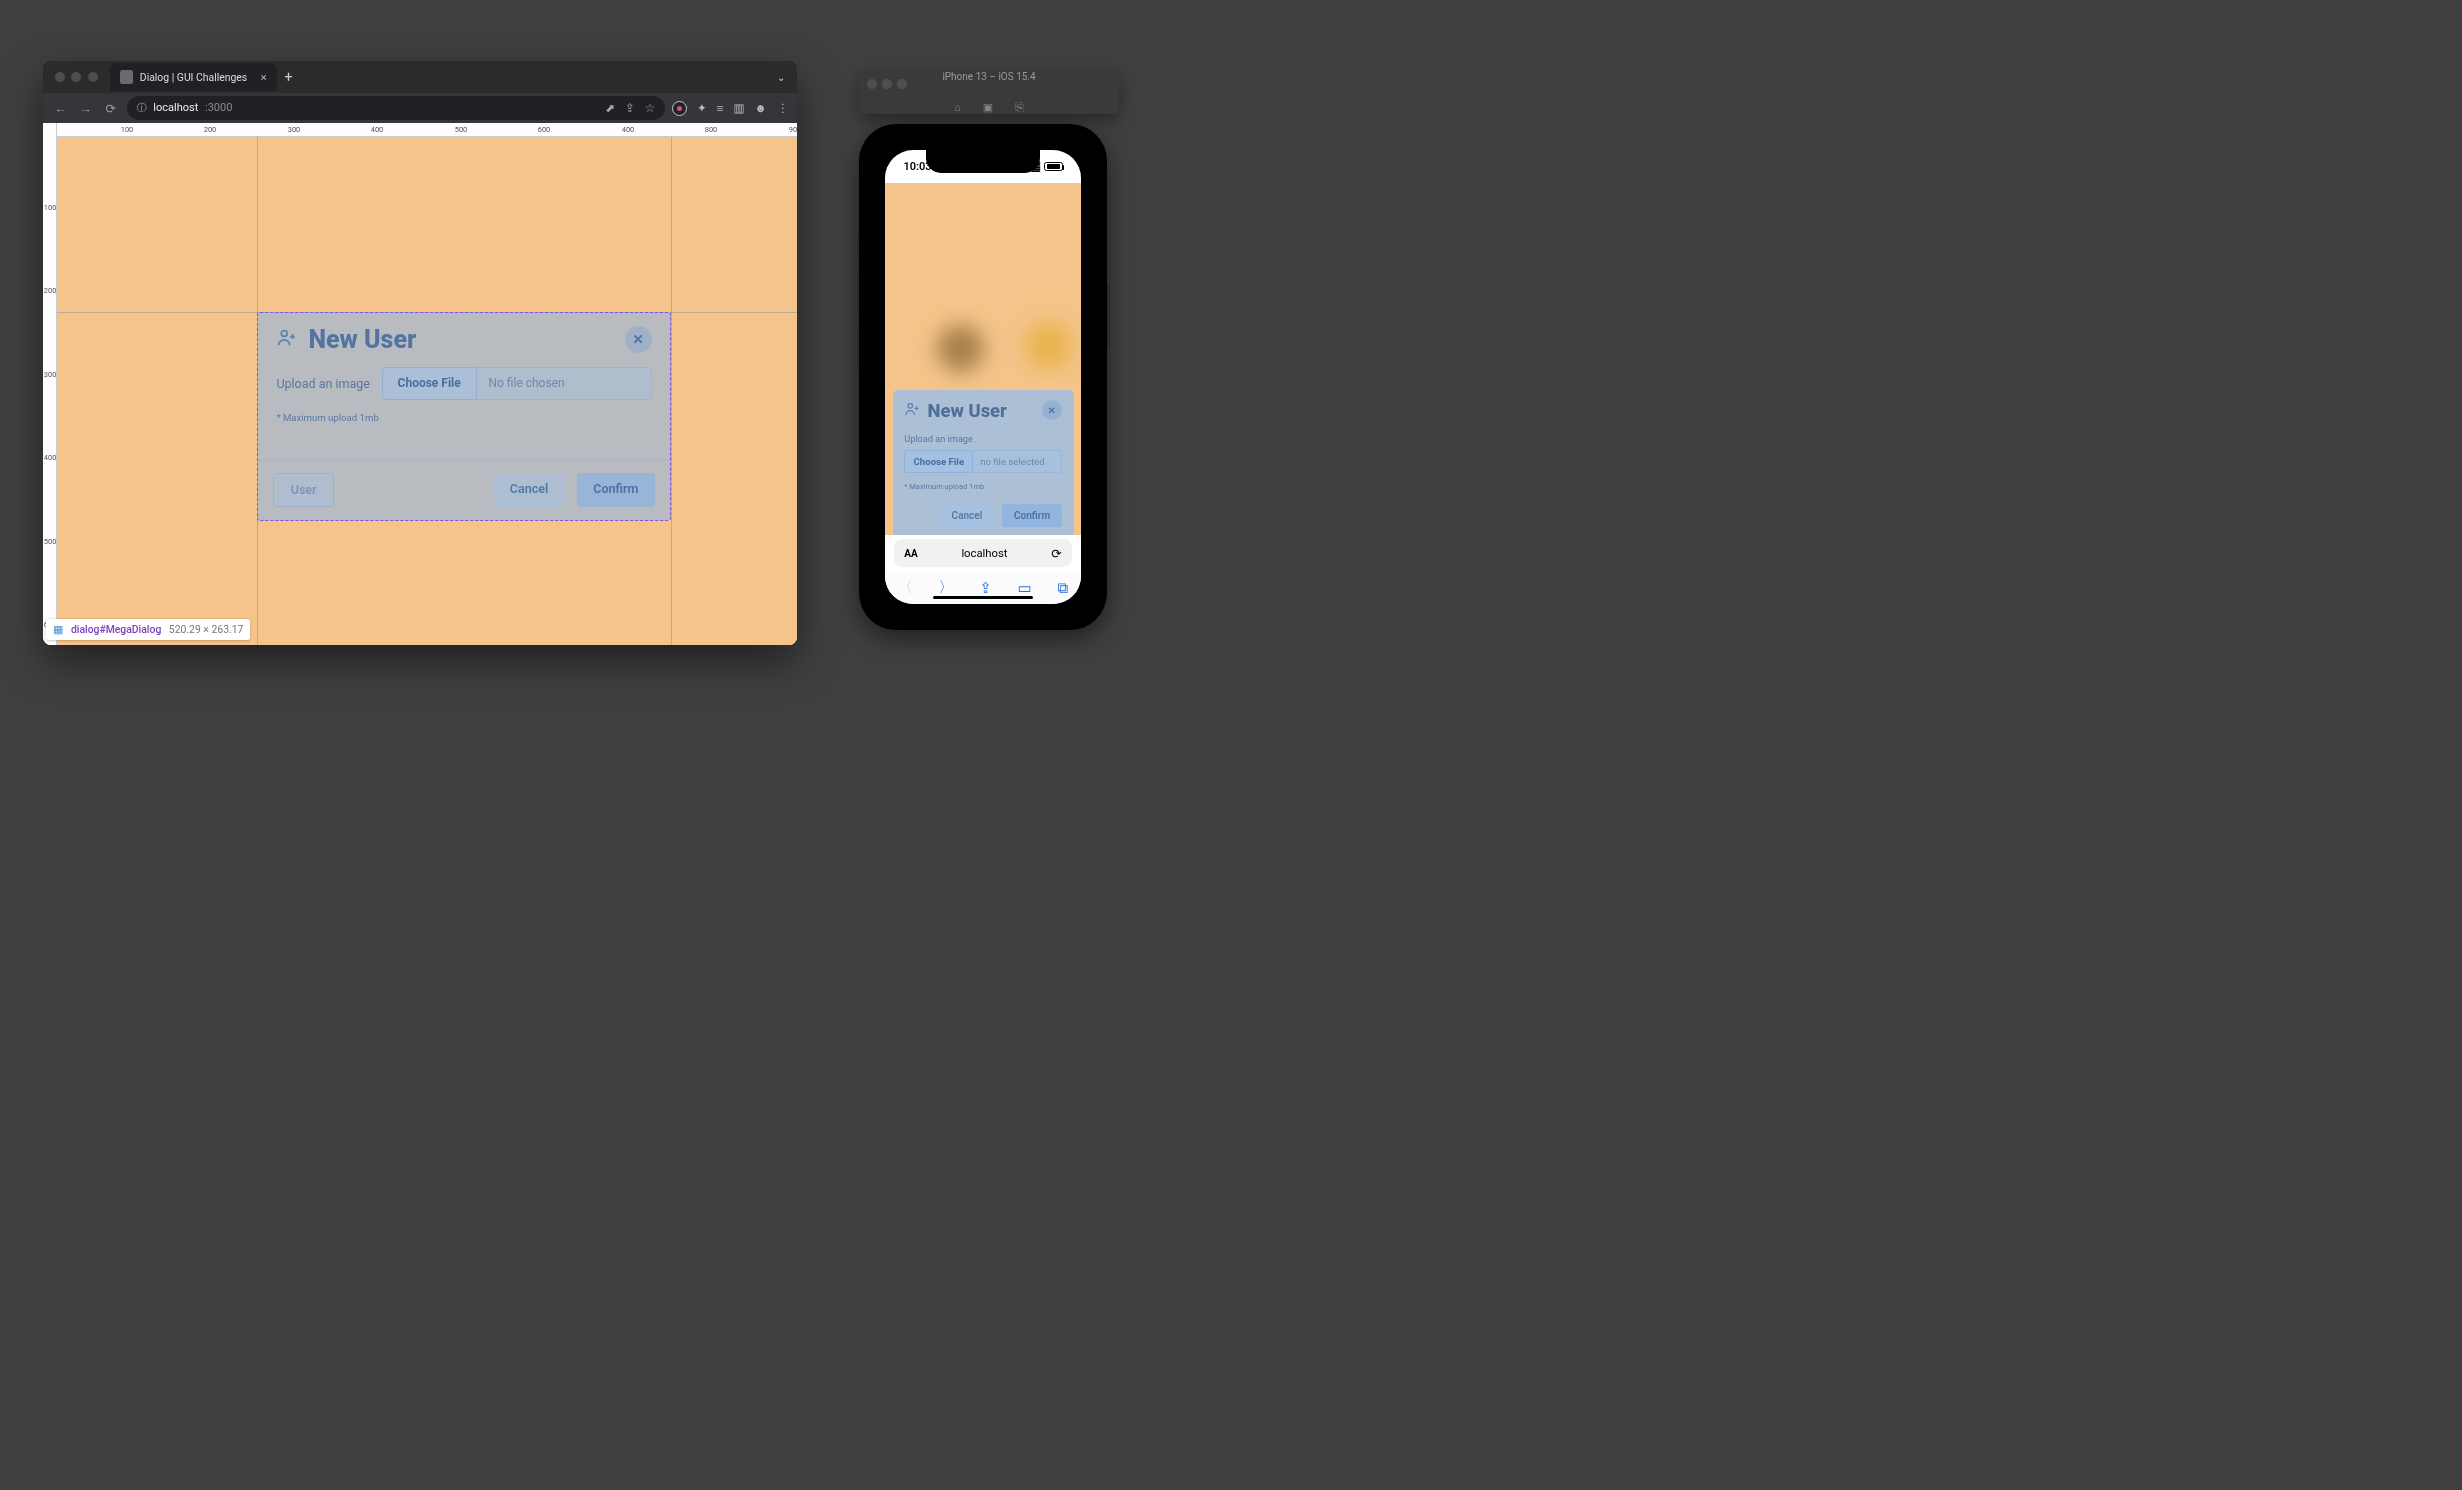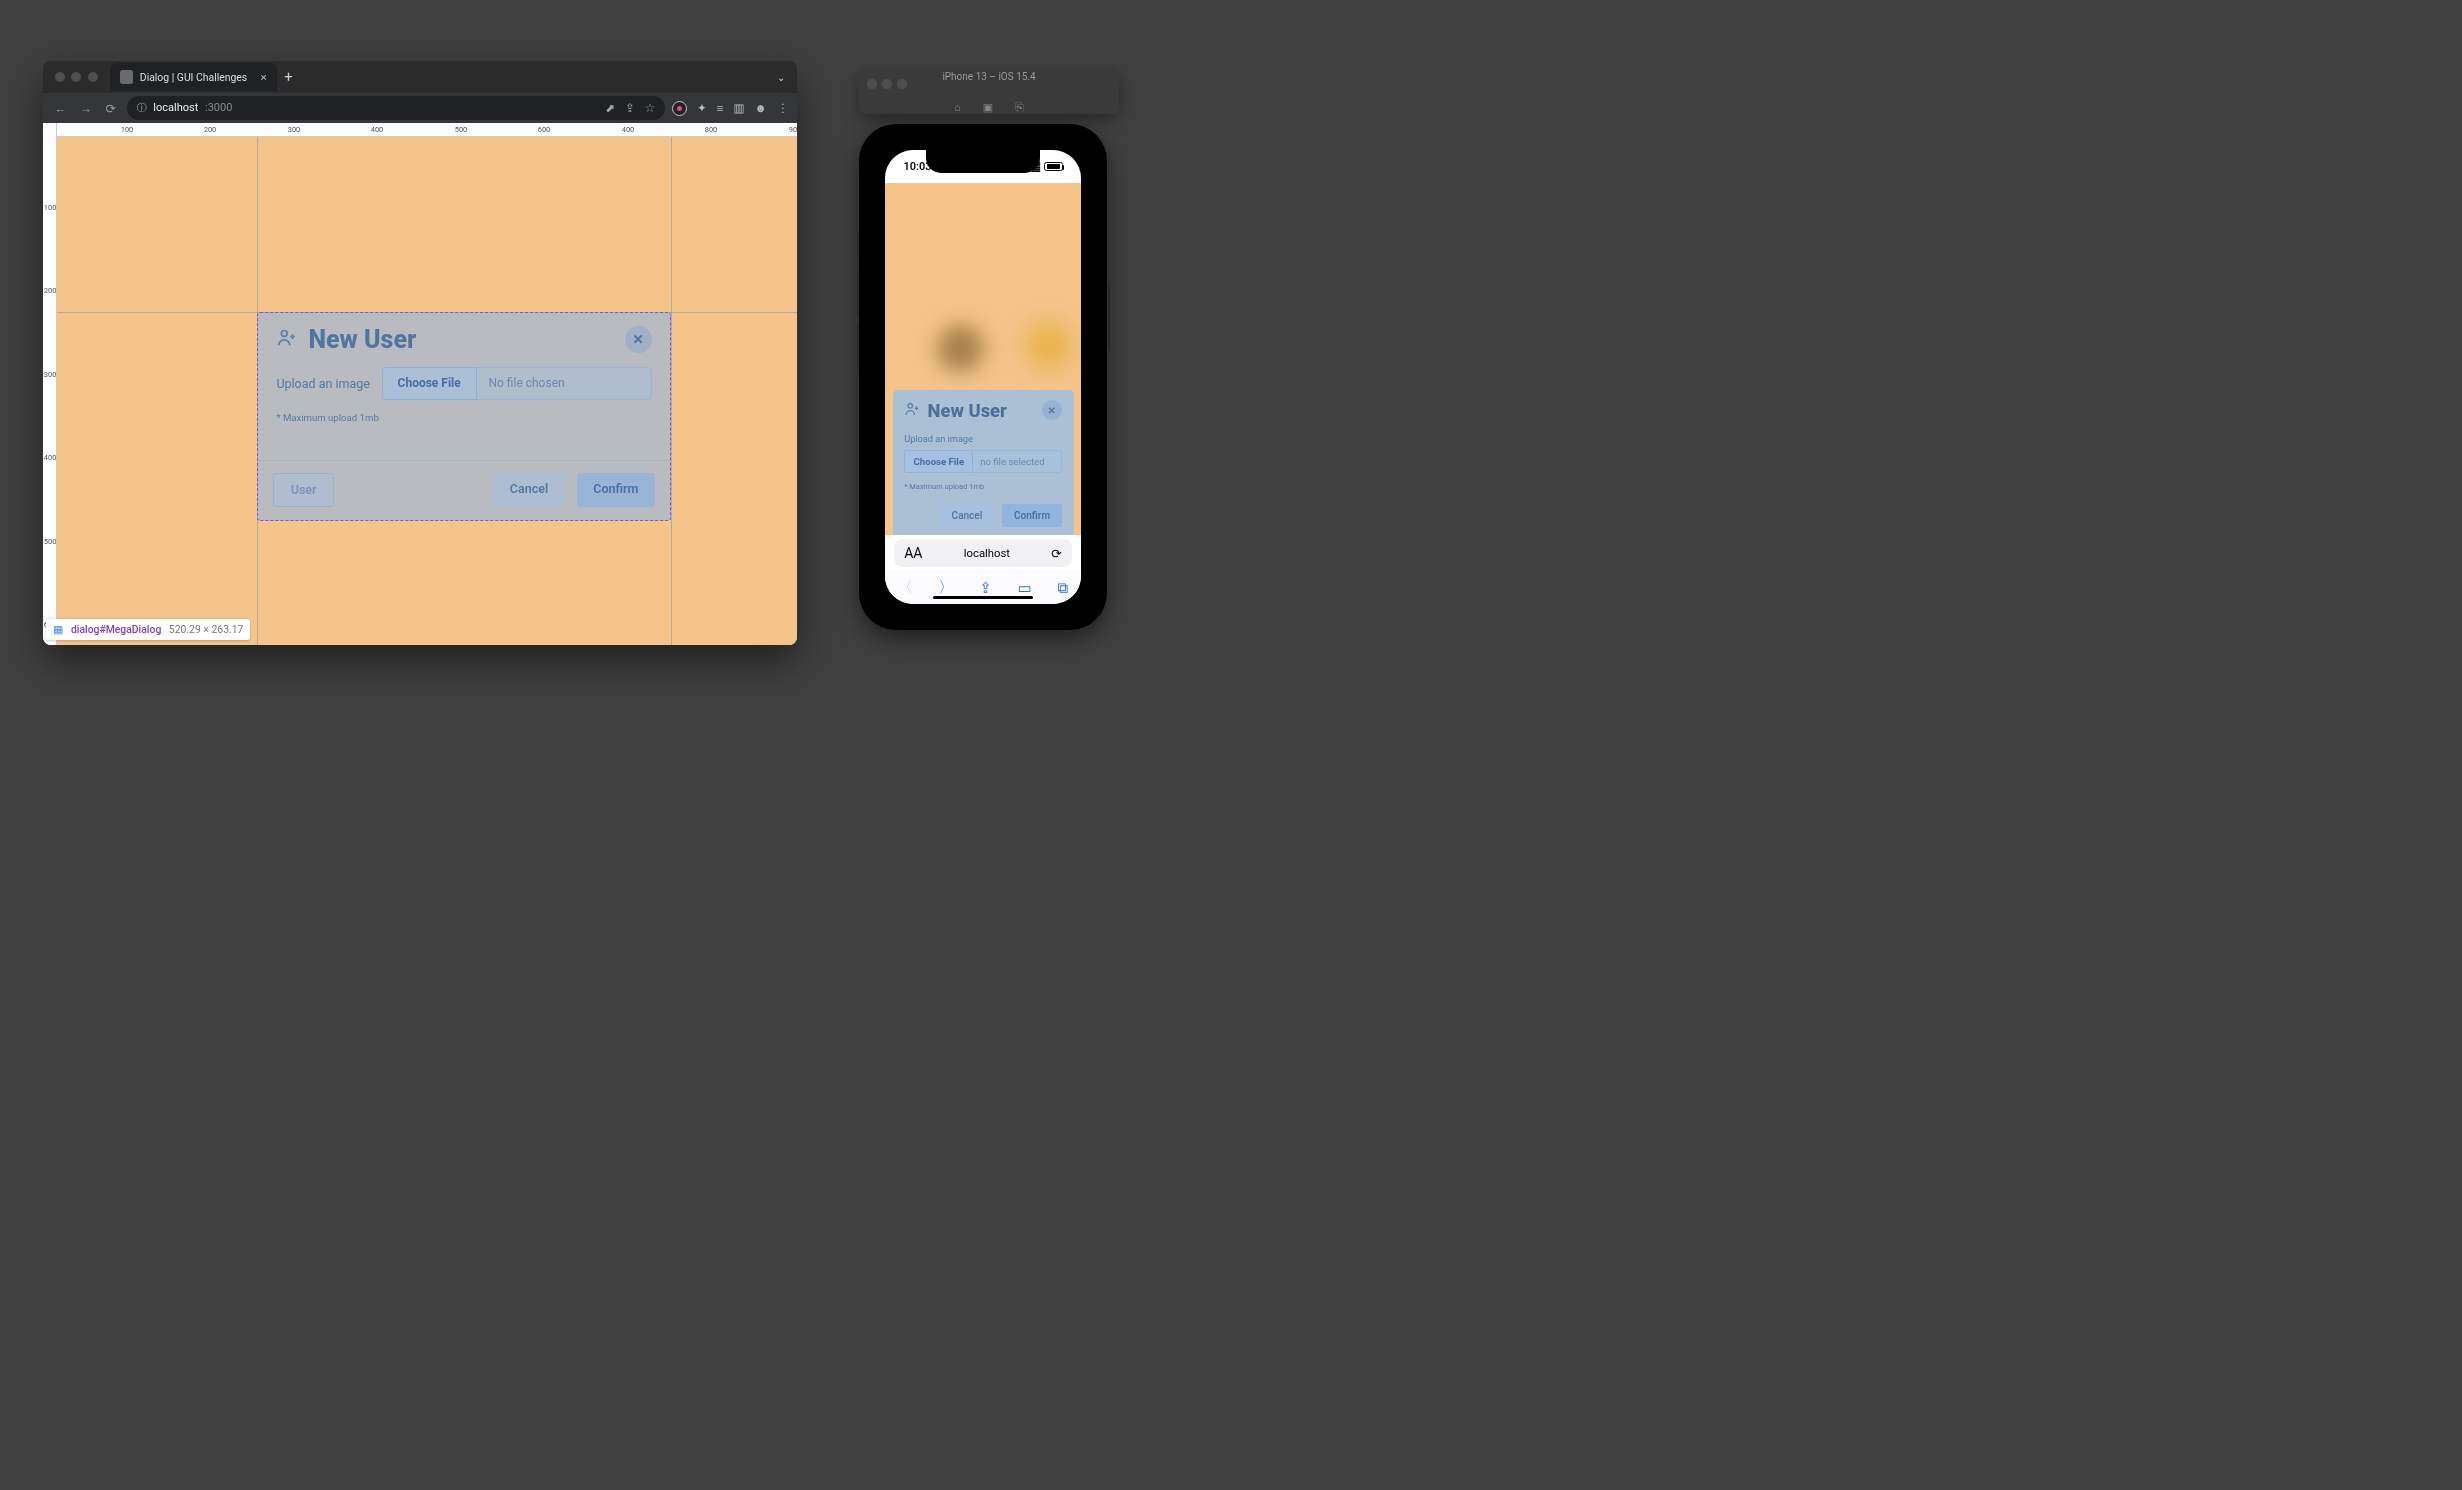--- a/index.html
+++ b/index.html
@@ -225,7 +225,7 @@
   height:28px; background:#f1f1f3; border-radius:8.4px;
   display:flex; align-items:center; padding:0 10px; font-size:11.3px;
 }
-.safari-aa{font-size:14px;font-weight:400;}
+.safari-aa{font-size:10px;font-weight:700;}
 .safari-host{flex:1;text-align:center;color:#000;}
 .safari-reload{font-size:12.5px;}
 .safari-tb {

